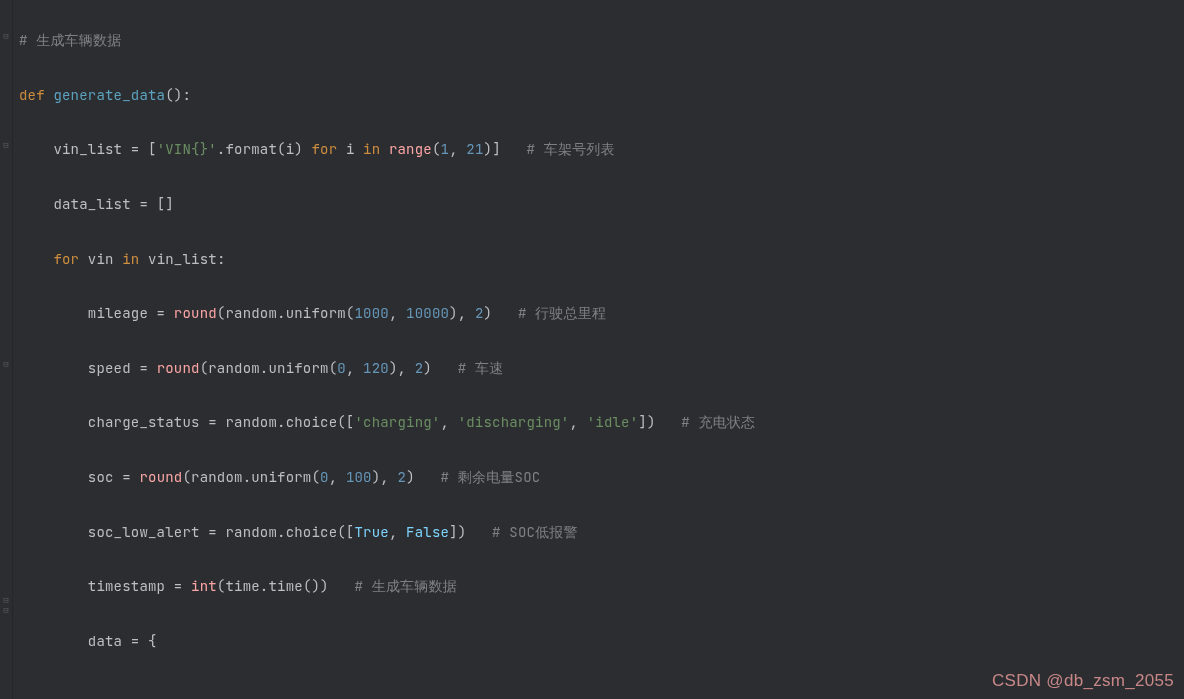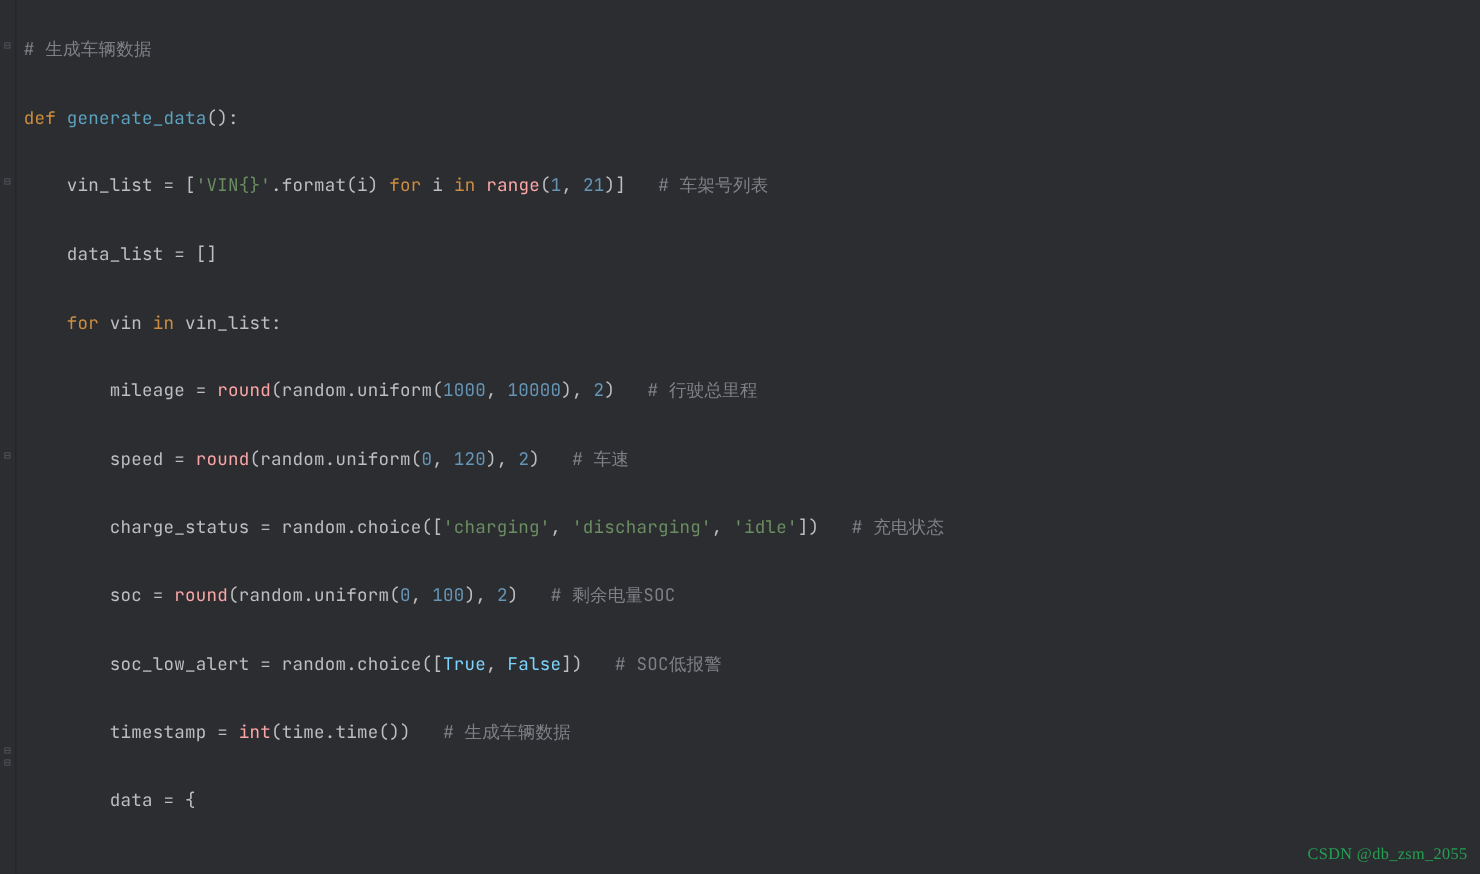--- a/index.html
+++ b/index.html
@@ -54,9 +54,9 @@
     position: absolute;
     right: 10px;
     bottom: 8px;
-    color: #22c55e;
-    font-family: Liberation Serif, serif;
-    font-size: 13px;
+    color: #fca5a5;
+    font-family: Liberation Sans, sans-serif;
+    font-size: 17px;
     opacity: 0.75;
     letter-spacing: 0.3px;
   }

